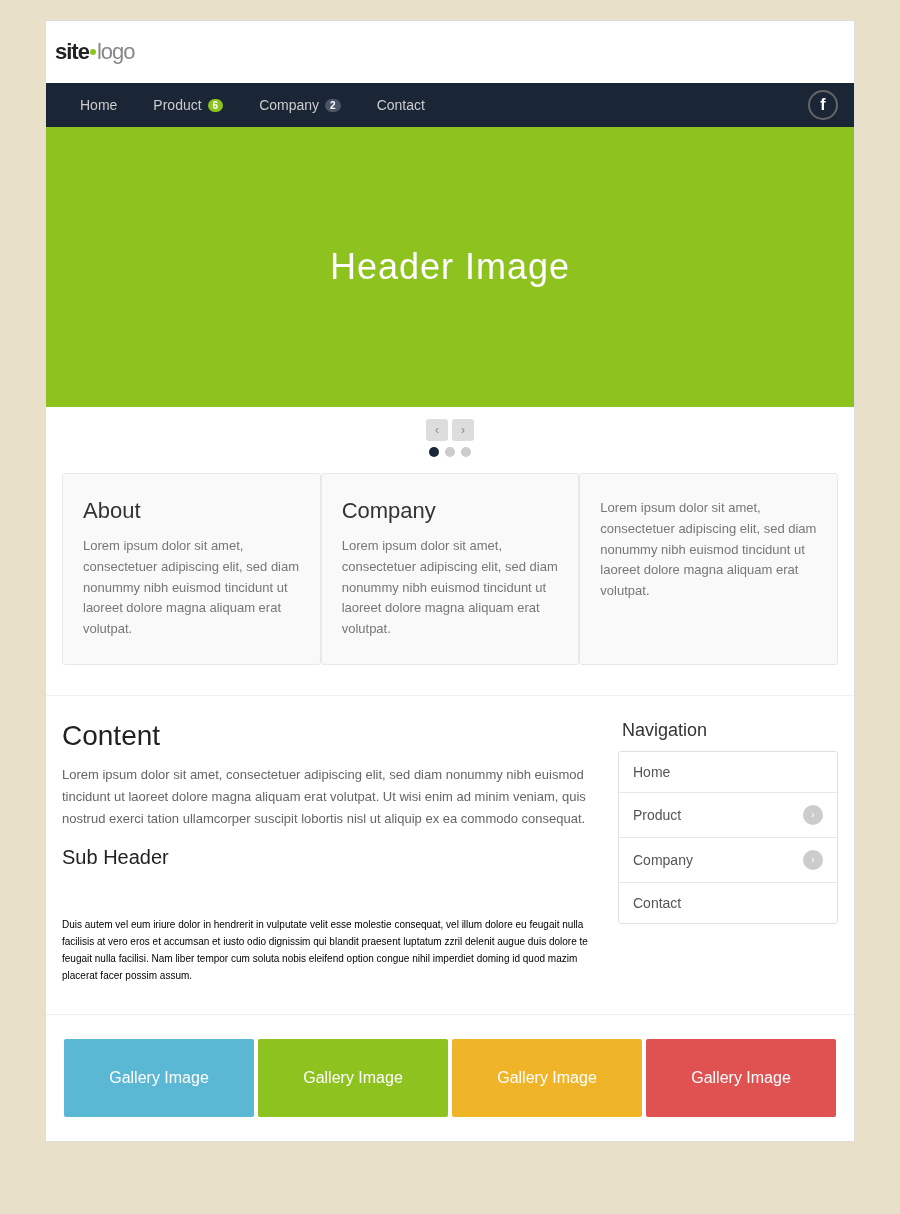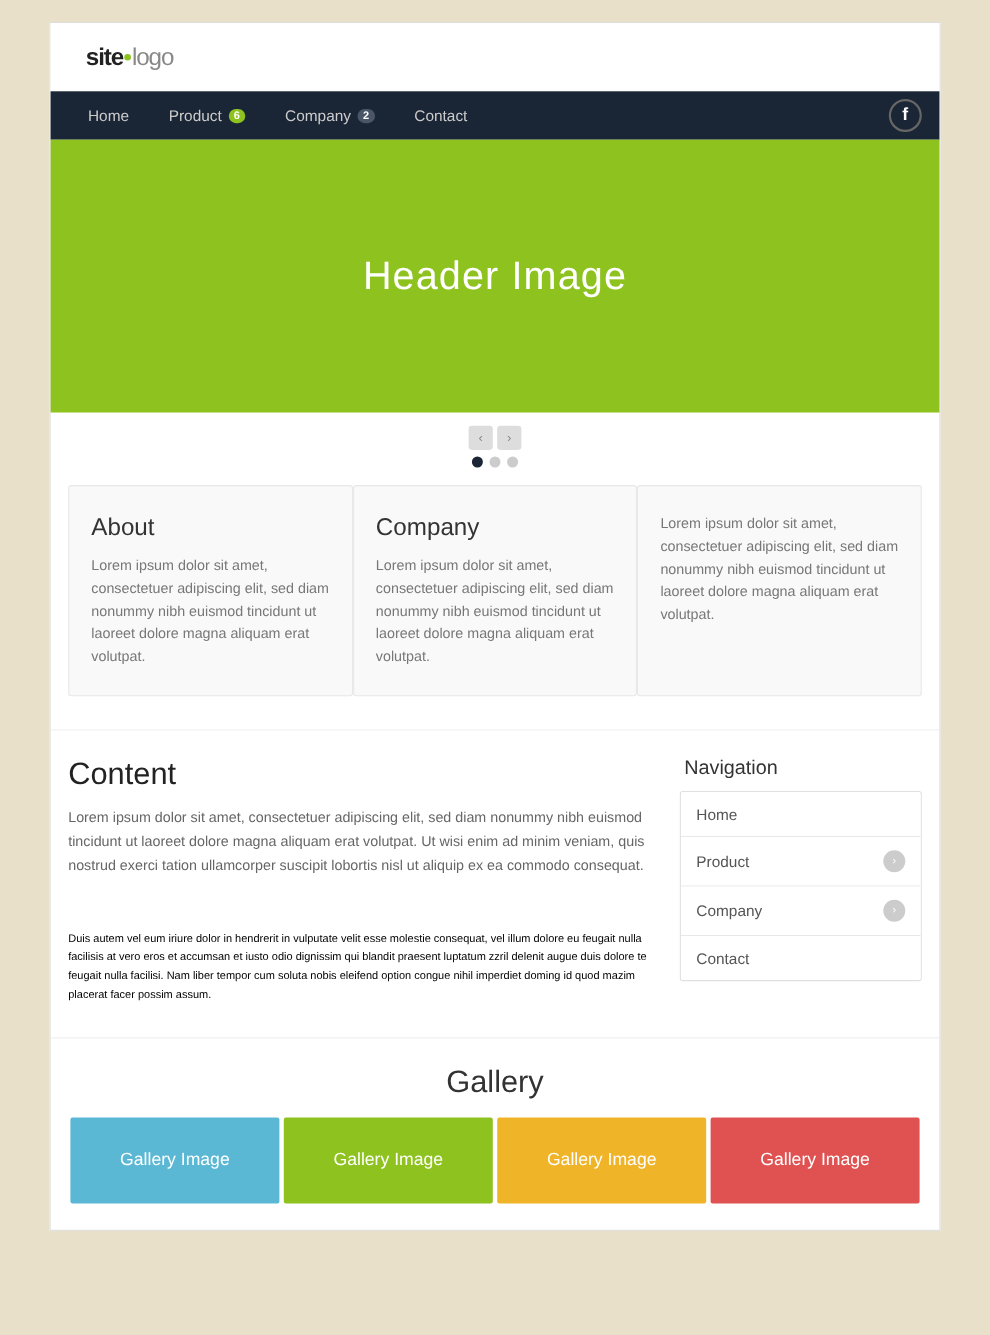--- a/index.html
+++ b/index.html
@@ -18,7 +18,7 @@
 
     
     .site-header {
-      padding: 18px 32px;
+      padding: 18px 9px;
       background: #fff;
     }
     .site-logo {

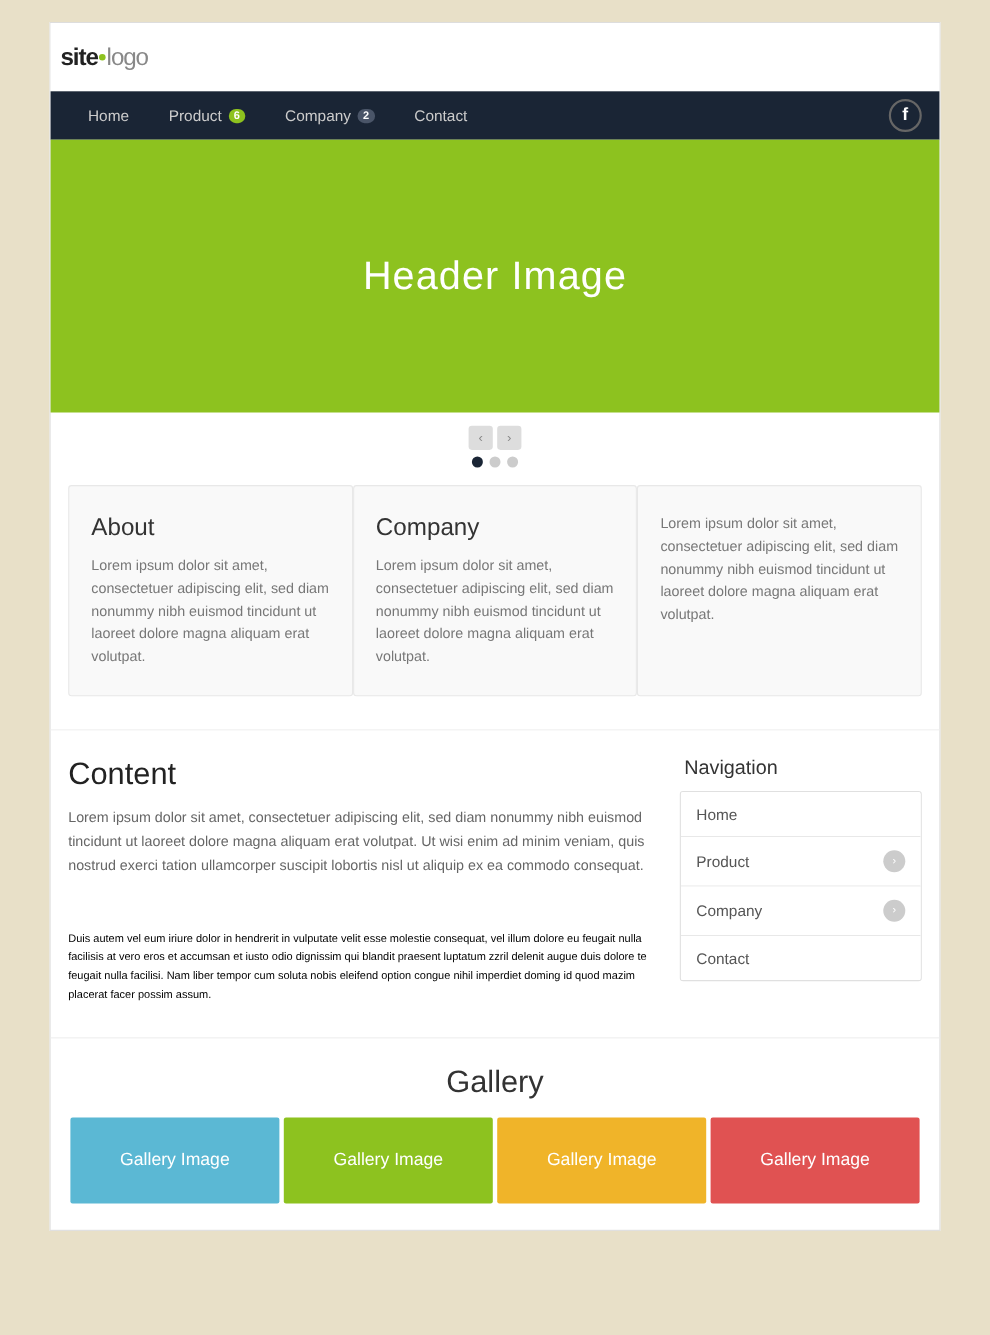--- a/index.html
+++ b/index.html
@@ -97,7 +97,7 @@
     
     .hero-section {
       background: #8dc21f;
-      height: 248px;
+      height: 280px;
       display: flex;
       align-items: center;
       justify-content: center;

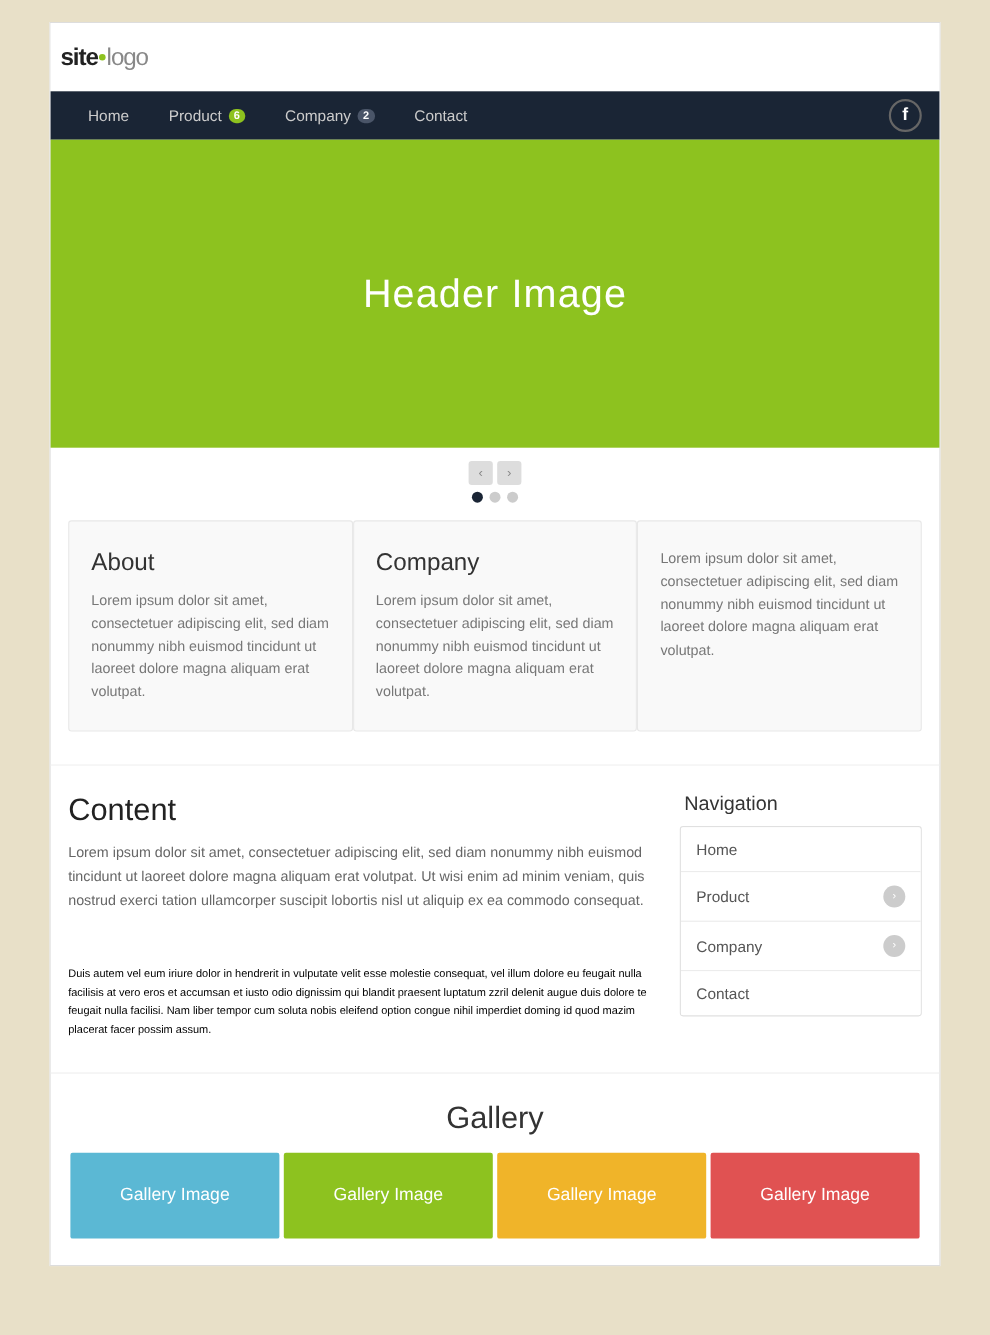--- a/index.html
+++ b/index.html
@@ -357,6 +357,7 @@
     <div class="content-main">
       <h2 class="content-title">Content</h2>
       <p class="content-text">Lorem ipsum dolor sit amet, consectetuer adipiscing elit, sed diam nonummy nibh euismod tincidunt ut laoreet dolore magna aliquam erat volutpat. Ut wisi enim ad minim veniam, quis nostrud exerci tation ullamcorper suscipit lobortis nisl ut aliquip ex ea commodo consequat.</p>
+      <h3 class="sub-header">Sub Header</h3>
       <p class="sub-text">Duis autem vel eum iriure dolor in hendrerit in vulputate velit esse molestie consequat, vel illum dolore eu feugait nulla facilisis at vero eros et accumsan et iusto odio dignissim qui blandit praesent luptatum zzril delenit augue duis dolore te feugait nulla facilisi. Nam liber tempor cum soluta nobis eleifend option congue nihil imperdiet doming id quod mazim placerat facer possim assum.</p>
     </div>
     <div class="content-sidebar">

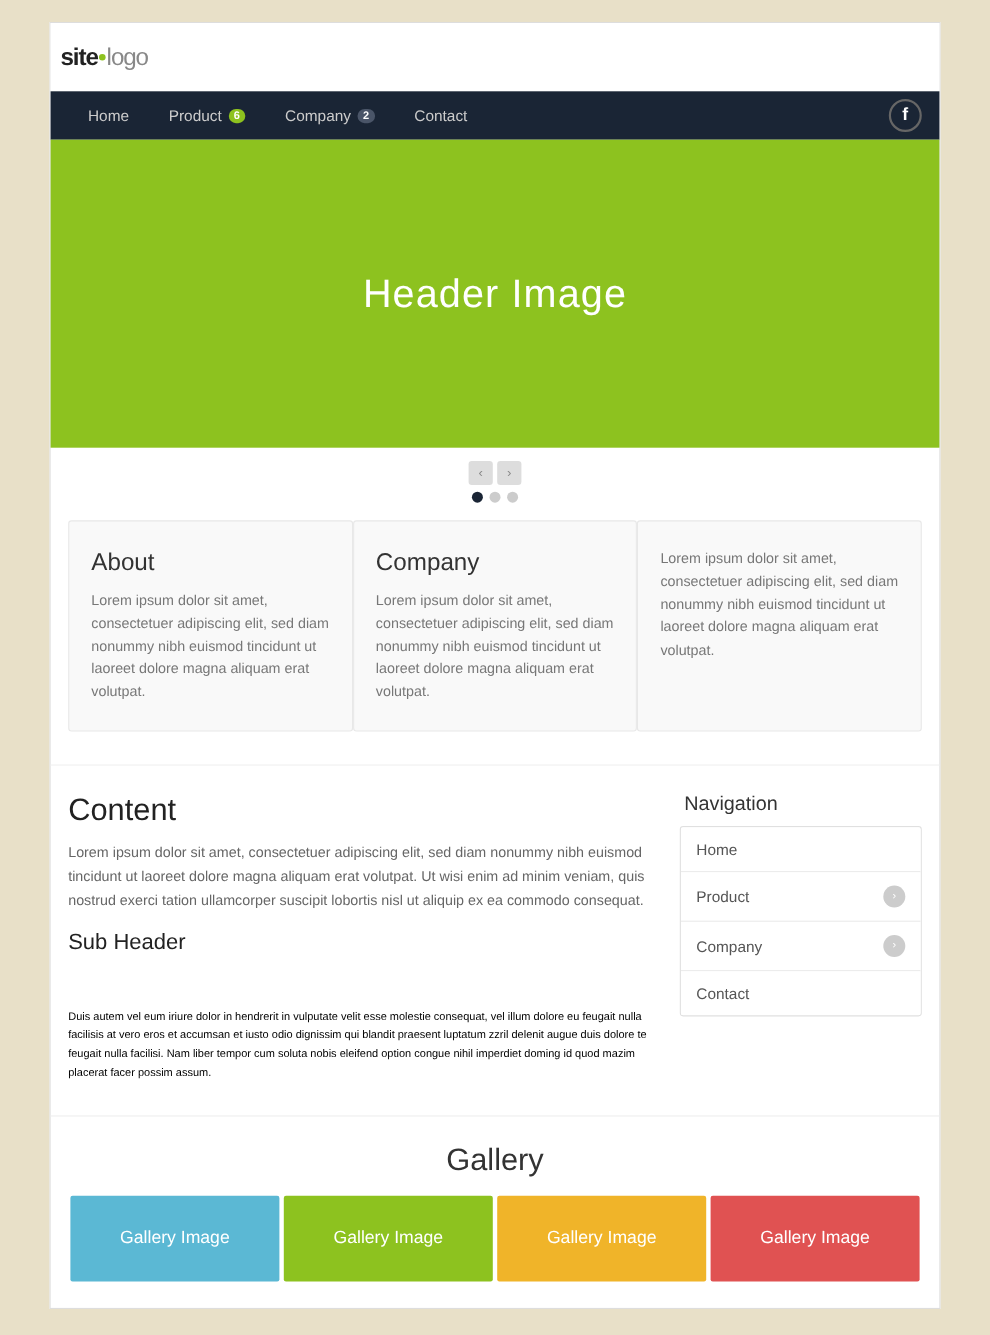--- a/index.html
+++ b/index.html
@@ -382,7 +382,6 @@
   </div>
 
   <div class="gallery-section">
-    <h2 class="gallery-title">Gallery</h2>
     <div class="gallery-grid">
       <div class="gallery-item" style="background:#5bb8d4;">
         <span>Gallery Image</span>

